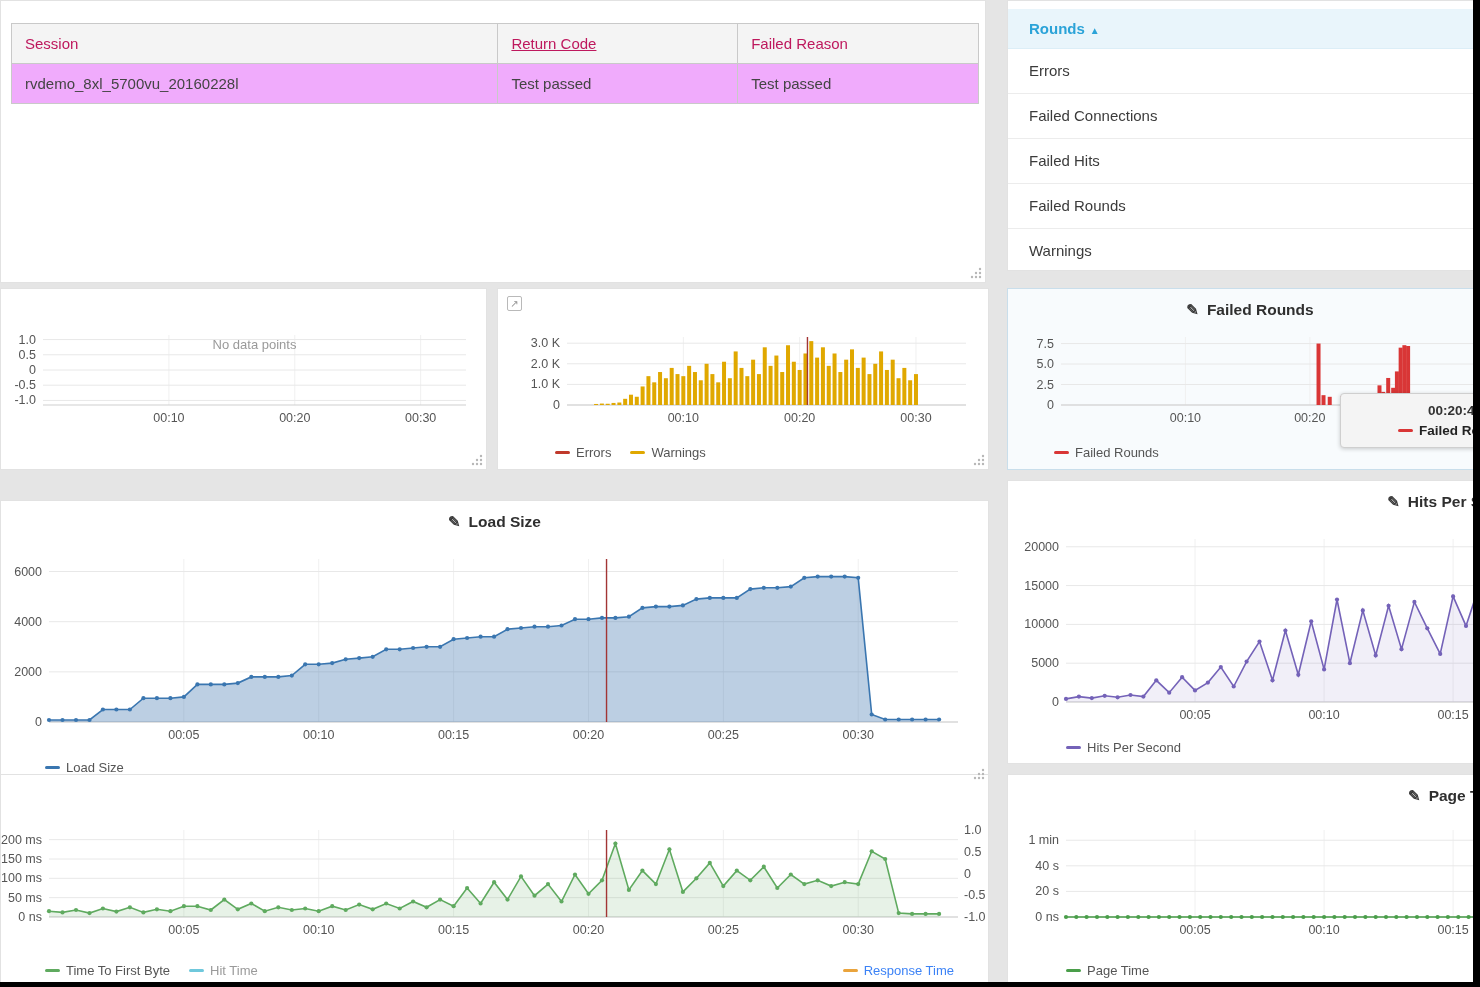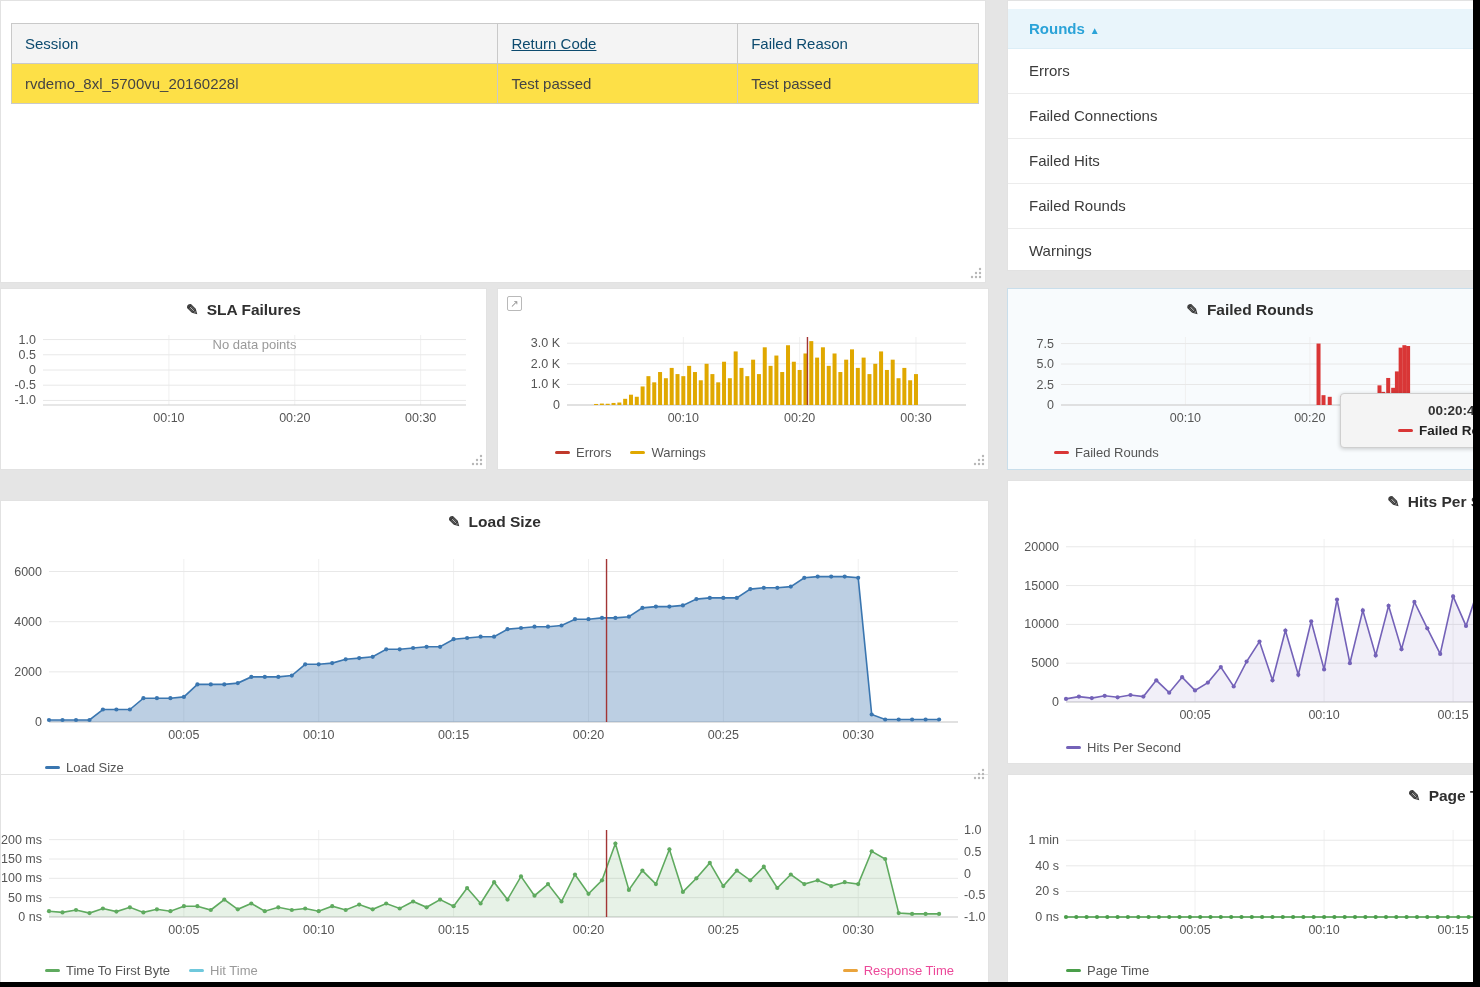--- a/index.html
+++ b/index.html
@@ -29,7 +29,7 @@
   
   .session-table { width: 968px; margin: 22px 0 0 10px; border-collapse: collapse; font-size: 15px; color: #444; }
   .session-table th, .session-table td { border: 1px solid #c9c9c9; text-align: left; padding: 11px 13px; font-weight: normal; }
-  .session-table th { background: #f4f4f4; color: #0c4a6e; }
+  .session-table th { background: #f4f4f4; color: #be185d; }
   .session-table td { background: #fde047; }
   .col-session { width: 50.3%; } .col-return { width: 24.8%; text-decoration: underline; } .col-failed { width: 24.9%; }
 

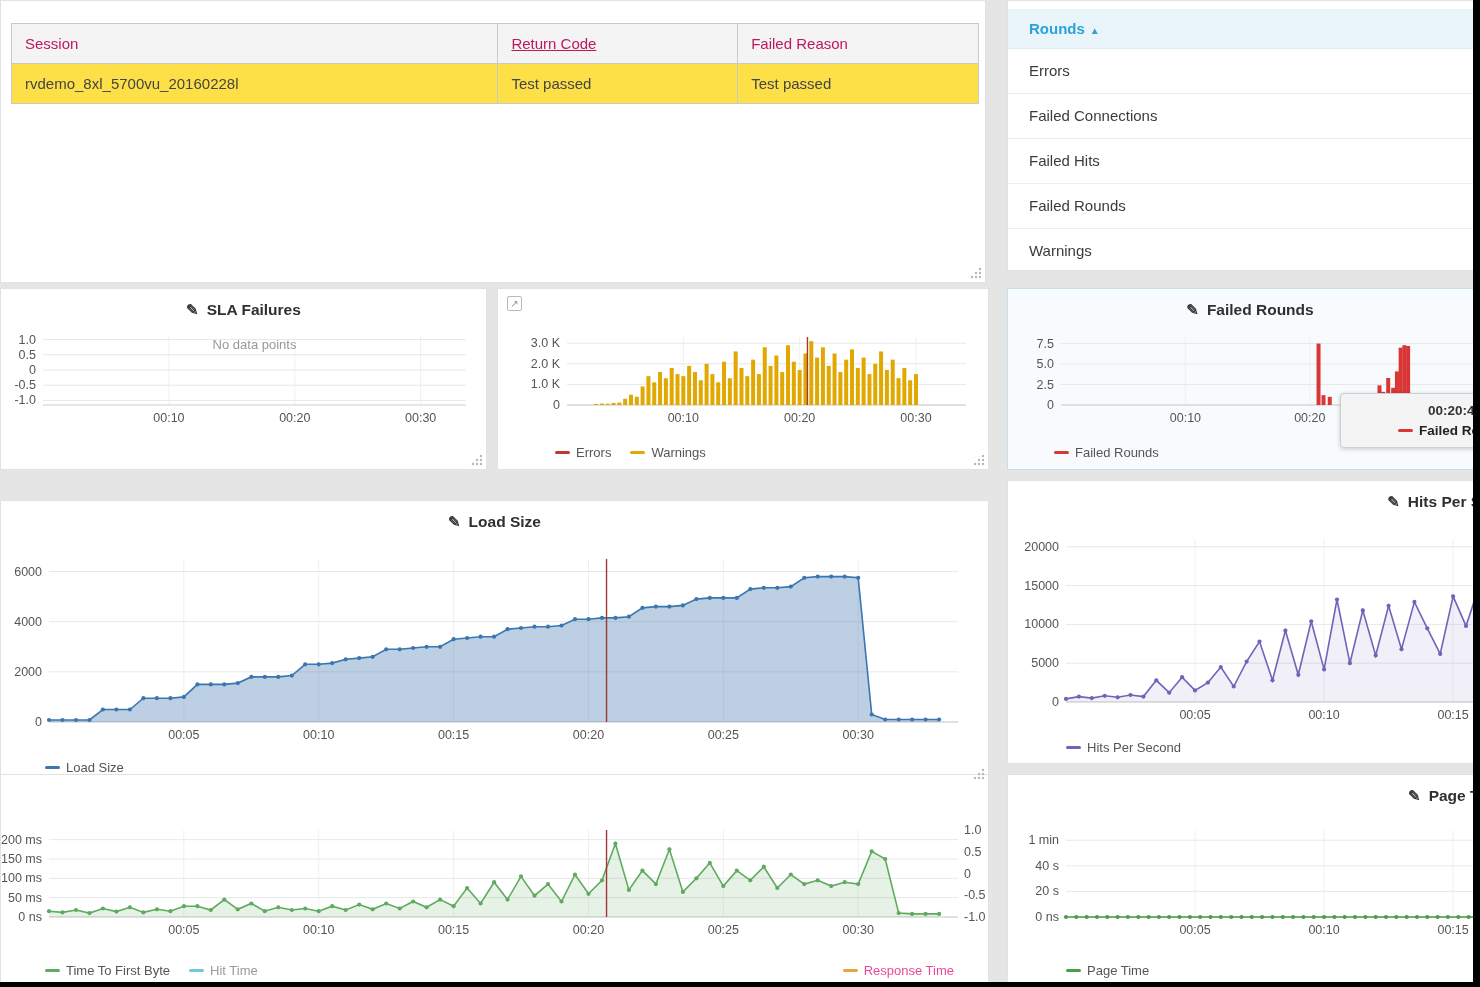--- a/index.html
+++ b/index.html
@@ -30,7 +30,7 @@
   .session-table { width: 968px; margin: 22px 0 0 10px; border-collapse: collapse; font-size: 15px; color: #444; }
   .session-table th, .session-table td { border: 1px solid #c9c9c9; text-align: left; padding: 11px 13px; font-weight: normal; }
   .session-table th { background: #f4f4f4; color: #be185d; }
-  .session-table td { background: #fde047; }
+  .session-table td { background: #f0abfc; }
   .col-session { width: 50.3%; } .col-return { width: 24.8%; text-decoration: underline; } .col-failed { width: 24.9%; }
 
   

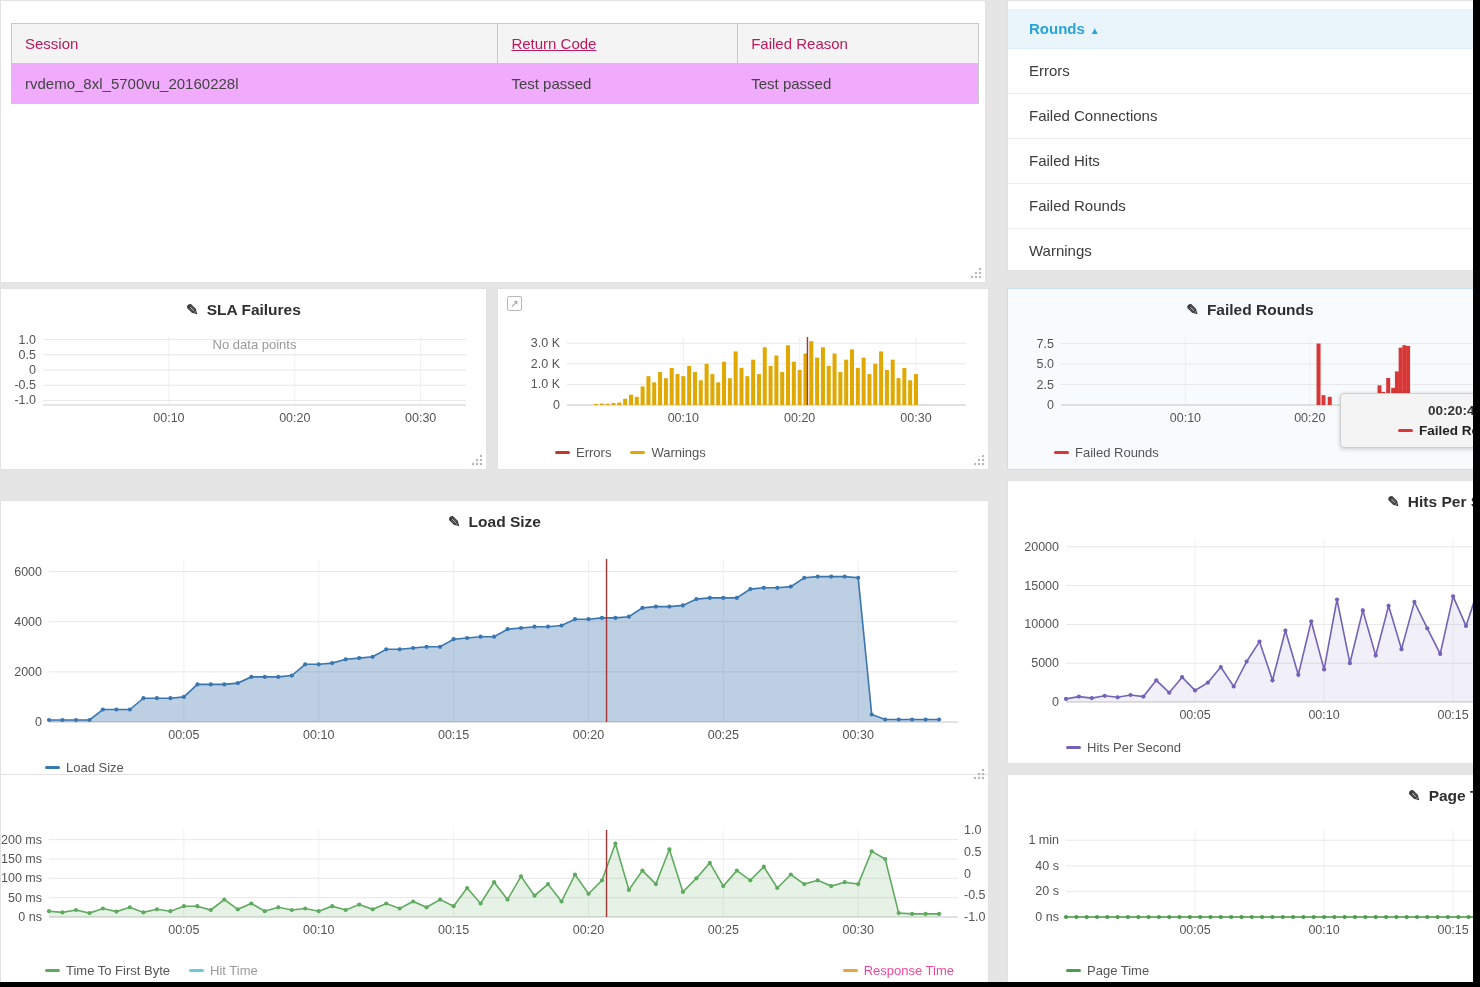--- a/index.html
+++ b/index.html
@@ -118,9 +118,6 @@
     </div>
 
     <div class="panel" id="p-sla">
-      <div class="panel-title">
-        <span class="pencil">✎</span><span>SLA Failures</span>
-      </div>
       <div class="chart"><svg width="485" height="180">
             <line x1="167.89285714285714" x2="167.89285714285714" y1="46" y2="116" stroke="#f0f0f0"></line>
             <line x1="293.7857142857143" x2="293.7857142857143" y1="46" y2="116" stroke="#f0f0f0"></line>

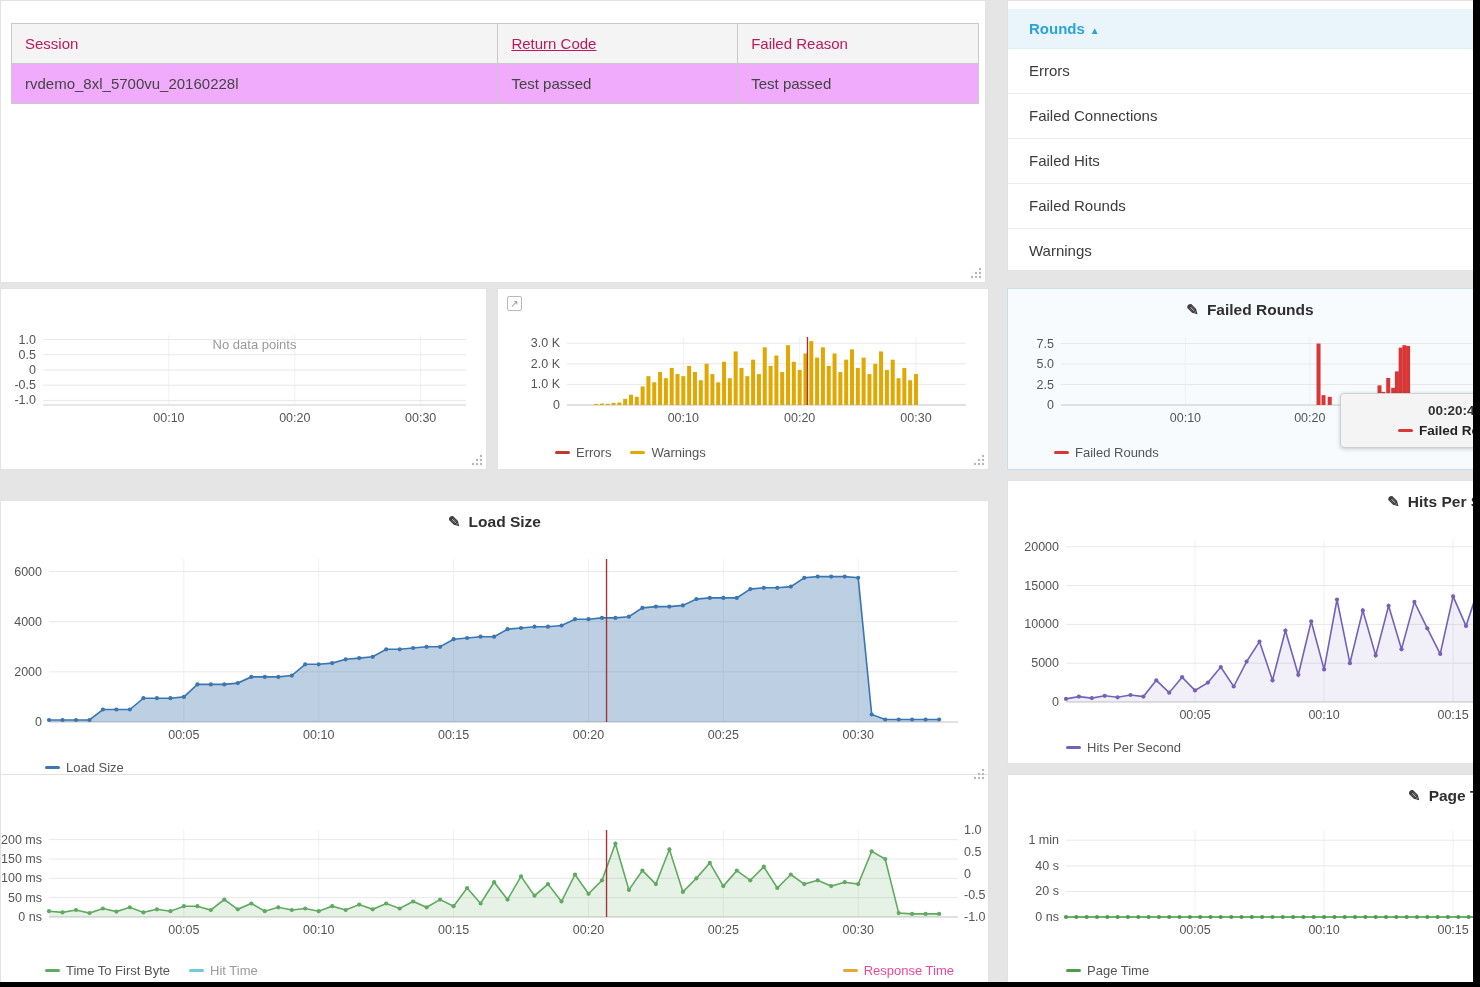--- a/index.html
+++ b/index.html
@@ -591,7 +591,7 @@
       <div class="legend lg-right">
           <span class="lgi">
             <span class="dash" style="background: rgb(234, 164, 60);"></span>
-            <span style="color: #ec4899;">Response Time</span>
+            <span style="color: #3b82f6;">Response Time</span>
           </span>
         </div>
     </div>

